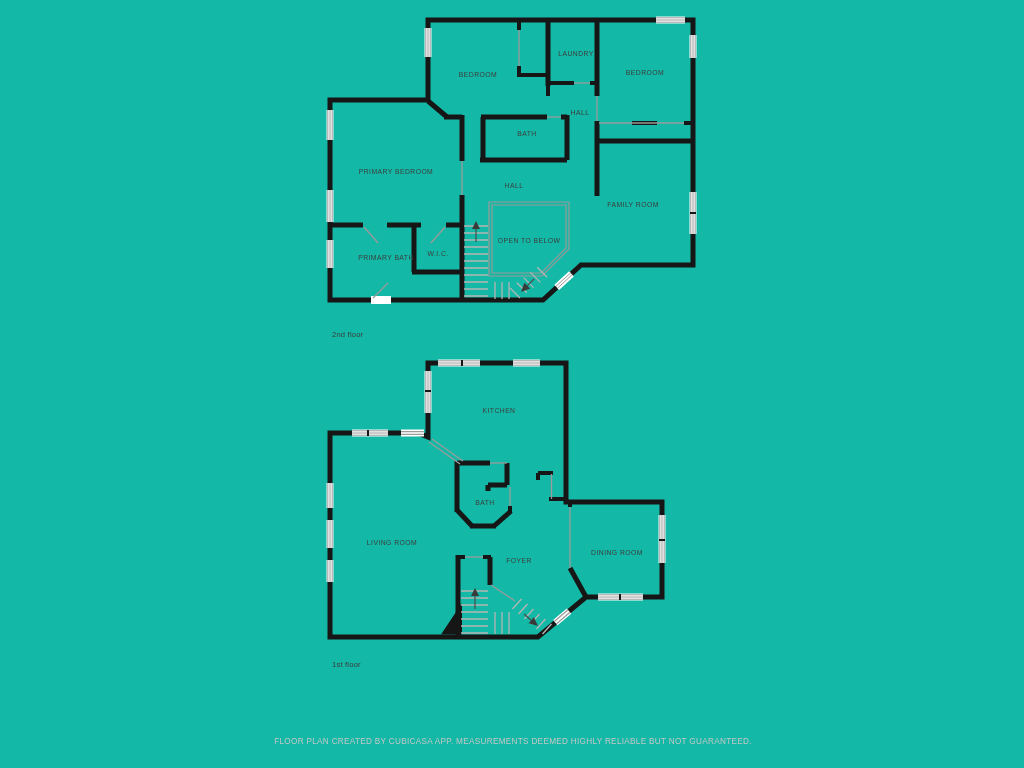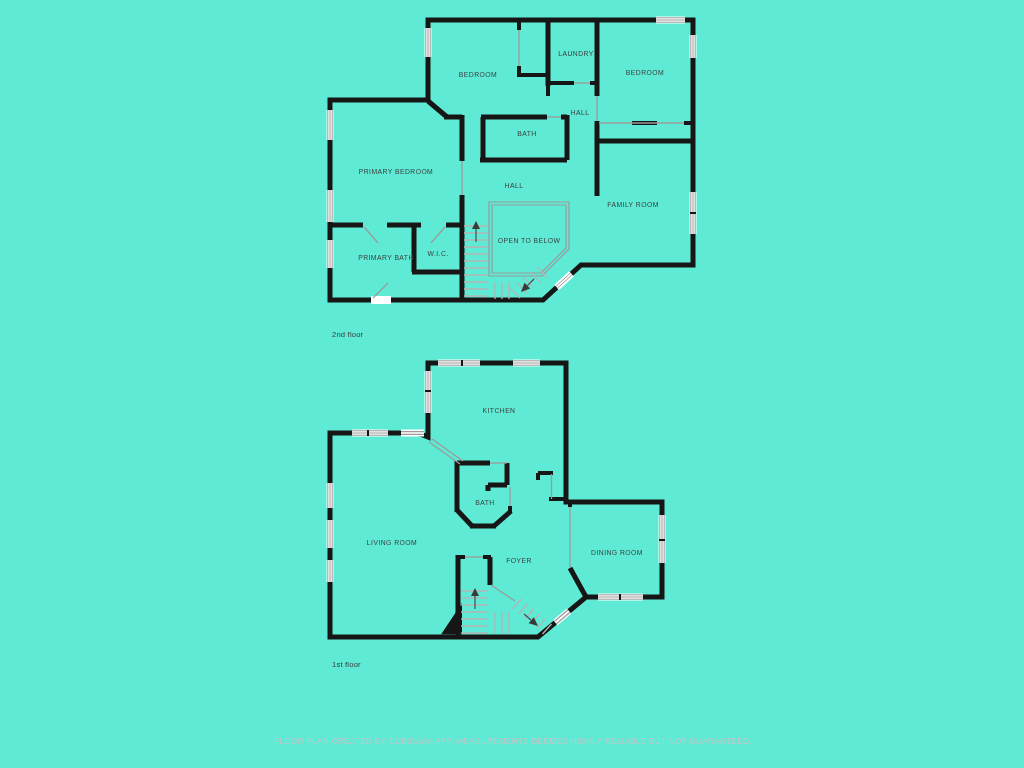--- a/index.html
+++ b/index.html
@@ -7,7 +7,7 @@
     --room-label:#3c3c3c; --floor-label:#3b3b3b; --footer-text:#c6c6c6;
   }
   html,body{margin:0;padding:0;background:#ffffff;}
-  .stage{position:relative;width:1024px;height:768px;background:#5eead4;overflow:hidden;}
+  .stage{position:relative;width:1024px;height:768px;background:#14b8a6;overflow:hidden;}
   svg{position:absolute;left:0;top:0;}
   svg text{
     font-family:"Liberation Sans", sans-serif;

